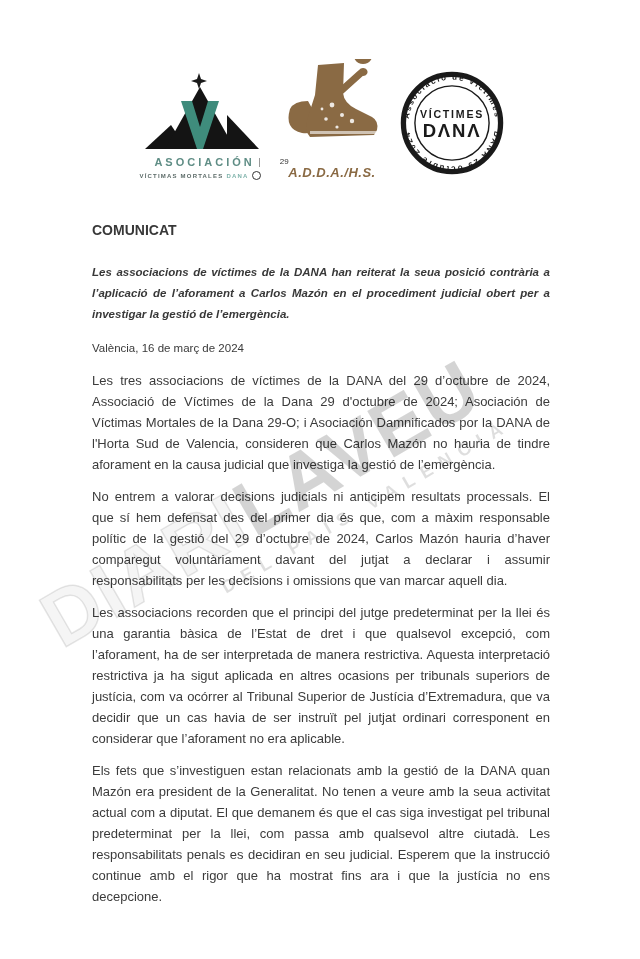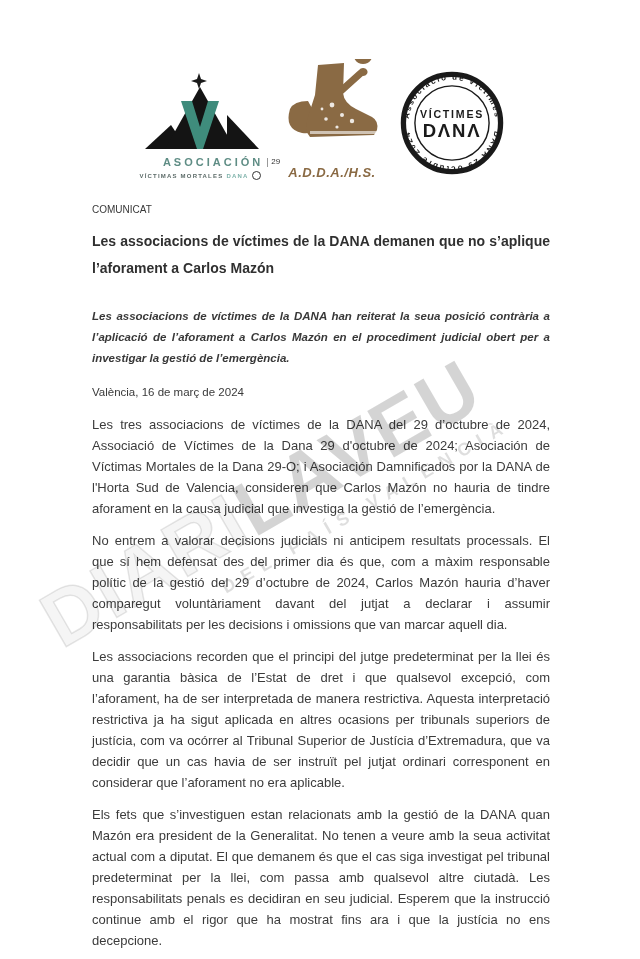--- a/index.html
+++ b/index.html
@@ -19,7 +19,7 @@
   .amv-words{line-height:1;text-align:center;margin-top:2px;}
   .amv-row1{display:flex;align-items:center;justify-content:center;gap:4px;}
   .amv-name{font-size:11px;letter-spacing:3px;color:#5f8d85;font-weight:600;margin-left:43px;}
-  .amv-29{font-size:8px;color:#333;border-left:1px solid #999;padding-left:3px;line-height:1.1;}
+  .amv-29{font-size:8px;color:#333;border-left:1px solid #999;padding-left:20px;line-height:1.1;}
   .amv-row2{display:flex;align-items:center;justify-content:center;gap:3px;margin-top:3px;}
   .amv-sub{font-size:6px;letter-spacing:1.2px;color:#5c6b68;font-weight:600;}
   .amv-sub-accent{font-size:6px;letter-spacing:1.2px;color:#7fb3ab;font-weight:600;}

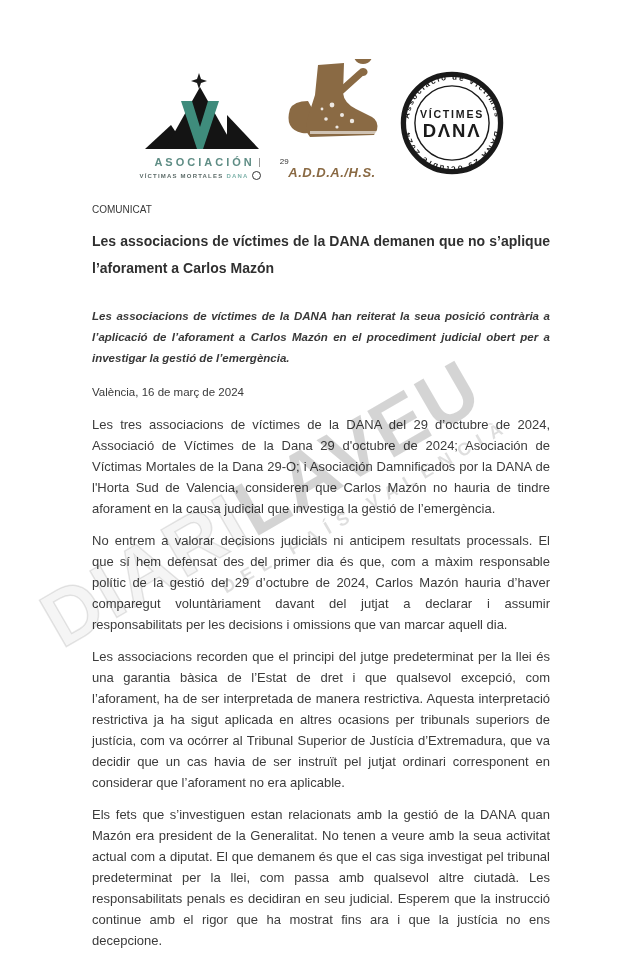--- a/index.html
+++ b/index.html
@@ -32,7 +32,7 @@
 
   
   .content{padding:0 90px 0 92px;position:relative;z-index:1;}
-  .kicker{margin-top:24px;font-size:10px;font-weight:400;color:#383838;}
+  .kicker{margin-top:42px;font-size:14px;font-weight:700;color:#383838;}
   .doc-title{
     margin:13px 0 0 0;font-size:14px;font-weight:700;line-height:27px;
     text-align:justify;color:#303030;

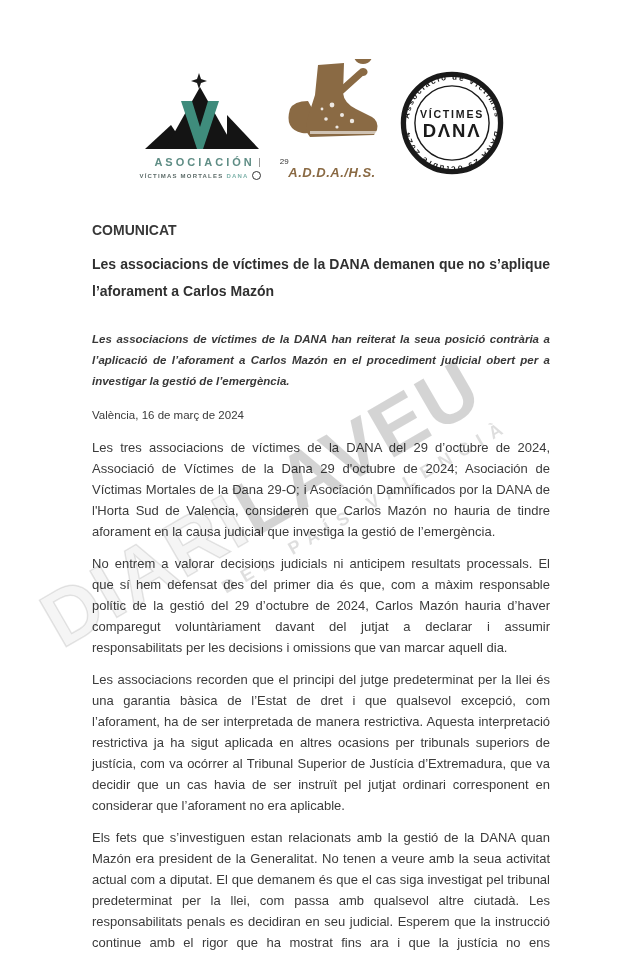--- a/index.html
+++ b/index.html
@@ -140,7 +140,6 @@
 
   <div class="content">
     <div class="kicker">COMUNICAT</div>
-    <h1 class="doc-title">Les associacions de víctimes de la DANA demanen que no s’aplique l’aforament a Carlos Mazón</h1>
     <p class="lead">Les associacions de víctimes de la DANA han reiterat la seua posició contrària a l’aplicació de l’aforament a Carlos Mazón en el procediment judicial obert per a investigar la gestió de l’emergència.</p>
     <div class="dateline">València, 16 de març de 2024</div>
 

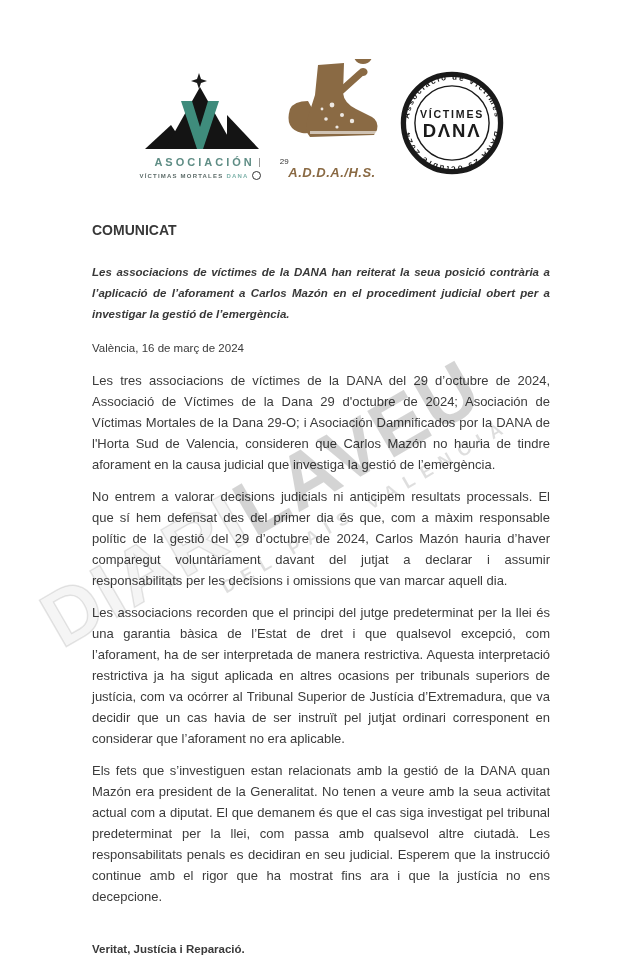--- a/index.html
+++ b/index.html
@@ -148,7 +148,6 @@
     <p class="body-par">Les associacions recorden que el principi del jutge predeterminat per la llei és una garantia bàsica de l’Estat de dret i que qualsevol excepció, com l’aforament, ha de ser interpretada de manera restrictiva. Aquesta interpretació restrictiva ja ha sigut aplicada en altres ocasions per tribunals superiors de justícia, com va ocórrer al Tribunal Superior de Justícia d’Extremadura, que va decidir que un cas havia de ser instruït pel jutjat ordinari corresponent en considerar que l’aforament no era aplicable.</p>
     <p class="body-par">Els fets que s’investiguen estan relacionats amb la gestió de la DANA quan Mazón era president de la Generalitat. No tenen a veure amb la seua activitat actual com a diputat. El que demanem és que el cas siga investigat pel tribunal predeterminat per la llei, com passa amb qualsevol altre ciutadà. Les responsabilitats penals es decidiran en seu judicial. Esperem que la instrucció continue amb el rigor que ha mostrat fins ara i que la justícia no ens decepcione.</p>
 
-    <div class="closing">Veritat, Justícia i Reparació.</div>
 
   </div>
 

